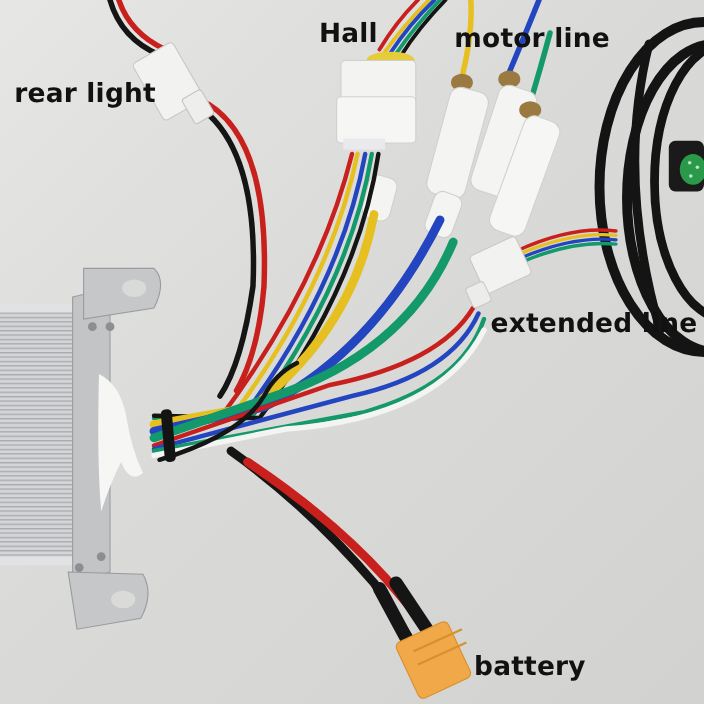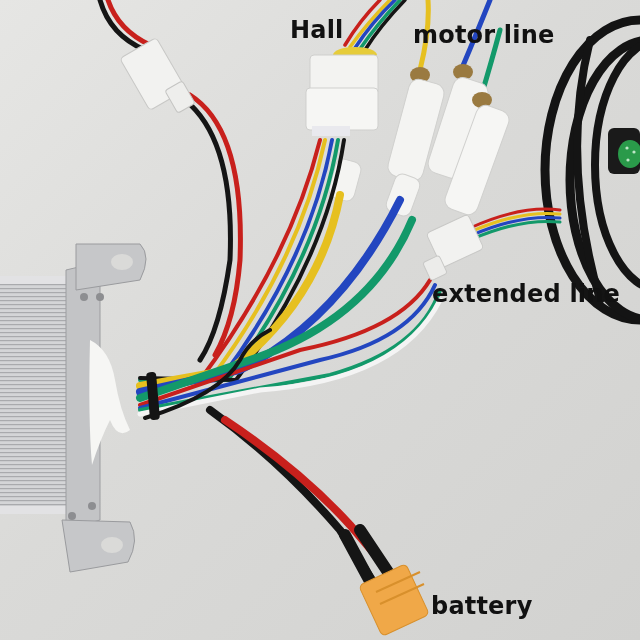--- a/index.html
+++ b/index.html
@@ -140,6 +140,7 @@
   </g>
 </svg>
 
+  <div class="label" style="left:13px;top:73px;">rear light</div>
   <div class="label" style="left:290px;top:18px;">Hall</div>
   <div class="label" style="left:413px;top:23px;">motor line</div>
   <div class="label" style="left:432px;top:282px;">extended line</div>

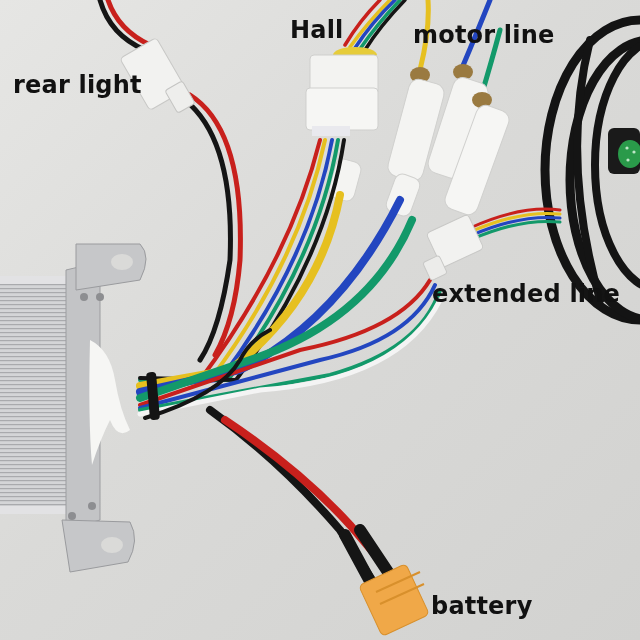--- a/index.html
+++ b/index.html
@@ -143,7 +143,7 @@
   <div class="label" style="left:13px;top:73px;">rear light</div>
   <div class="label" style="left:290px;top:18px;">Hall</div>
   <div class="label" style="left:413px;top:23px;">motor line</div>
-  <div class="label" style="left:432px;top:282px;">extended line</div>
+  <div class="label" style="left:446px;top:282px;">extended line</div>
   <div class="label" style="left:431px;top:594px;">battery</div>
 </div>
 

